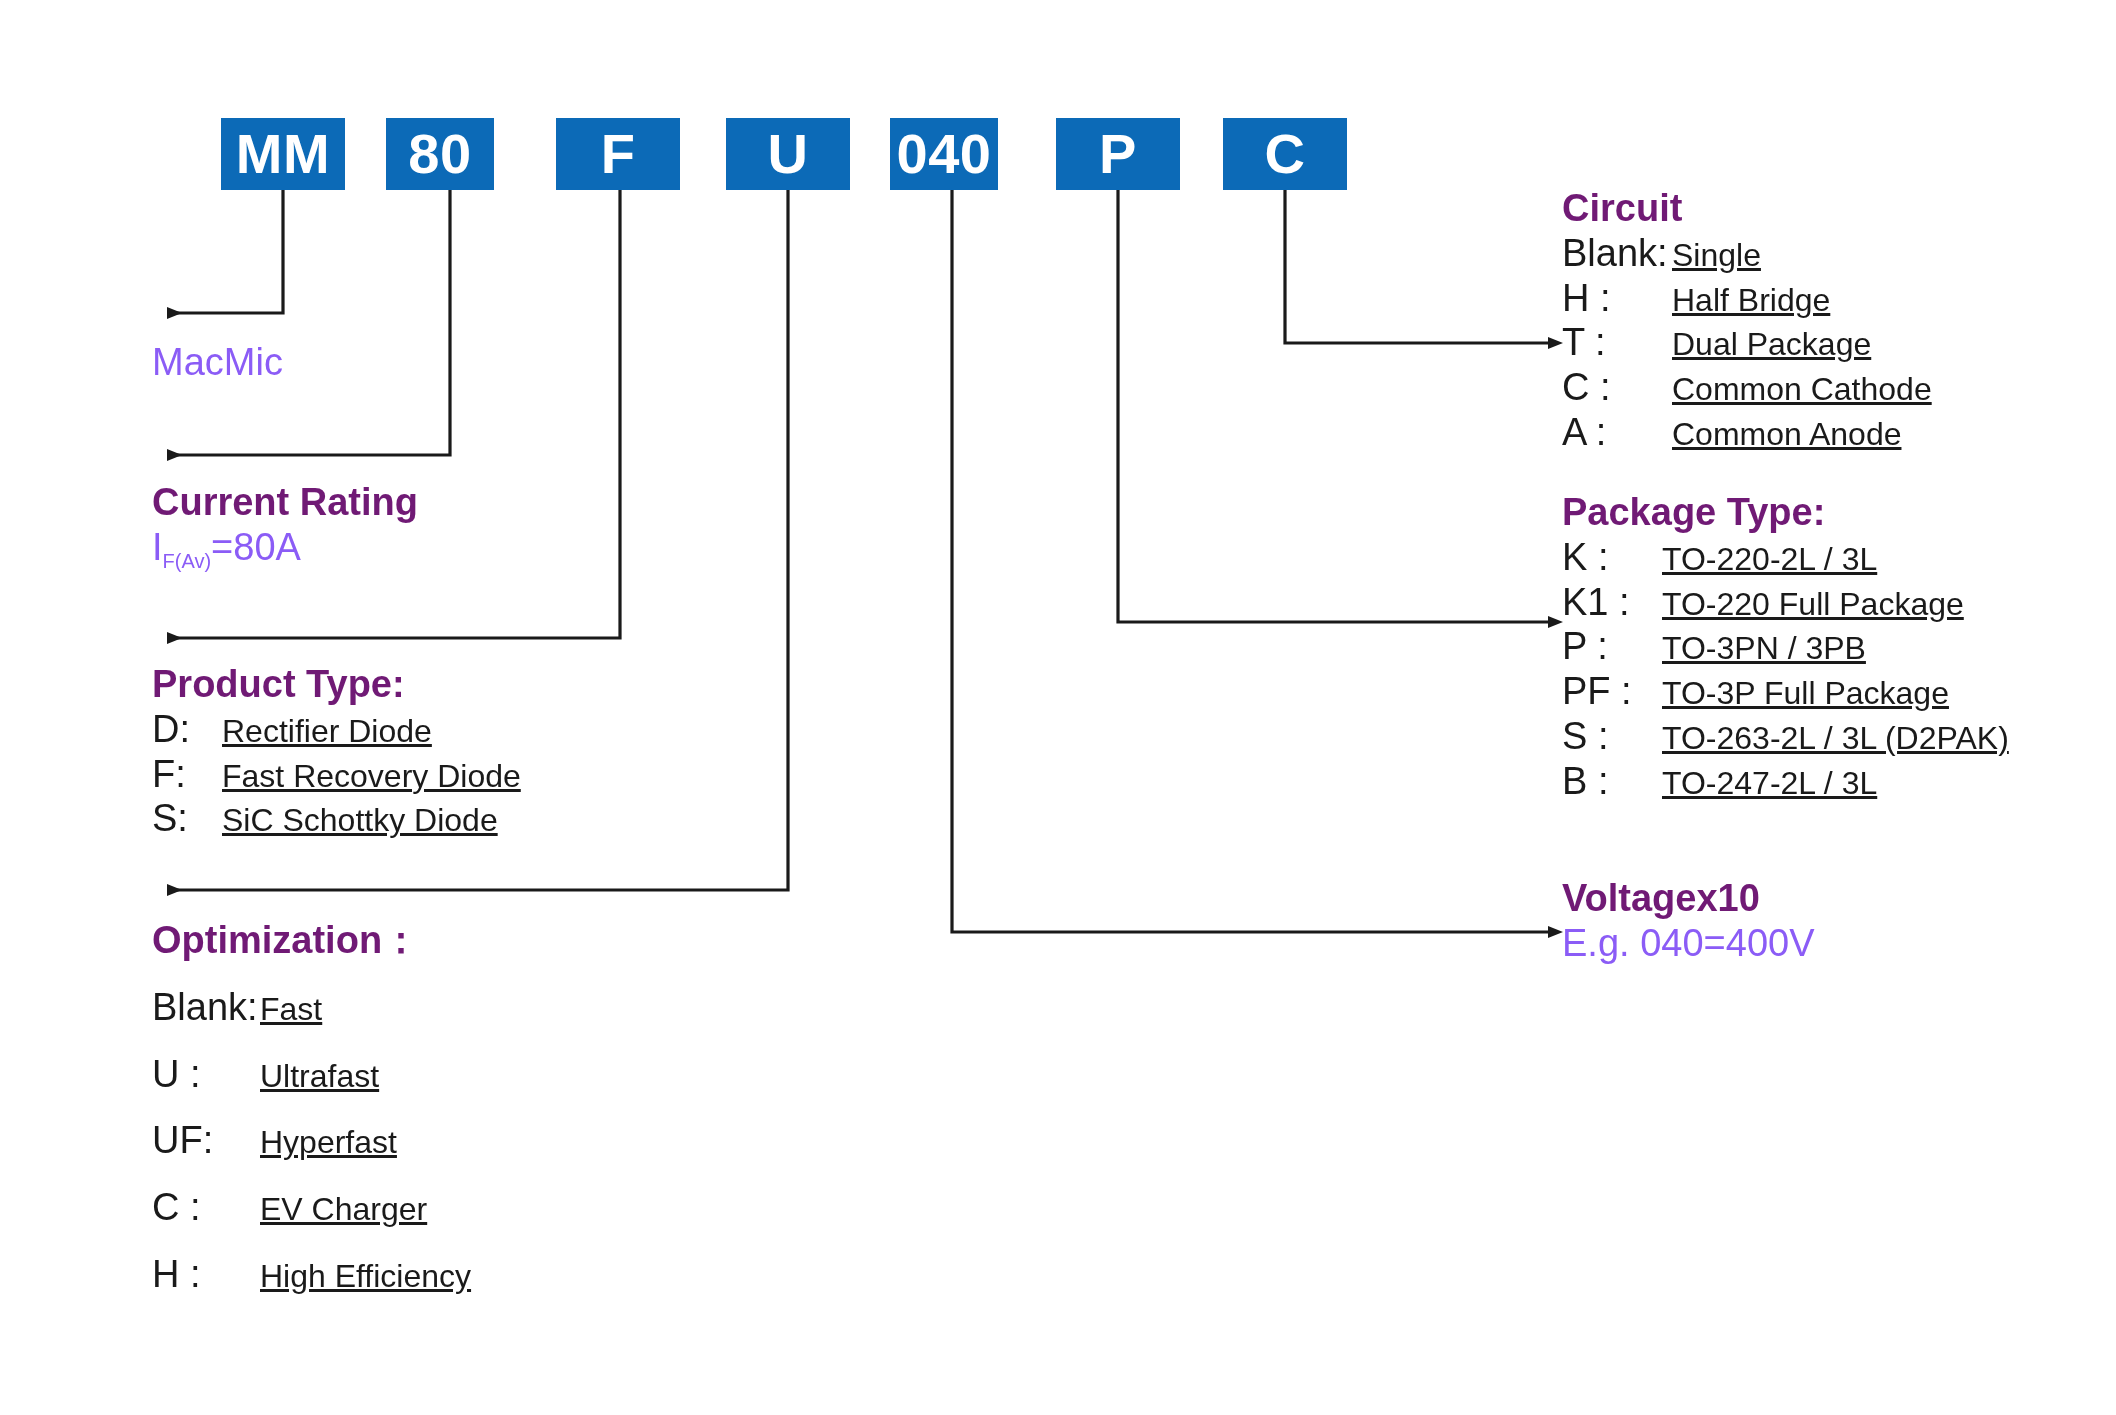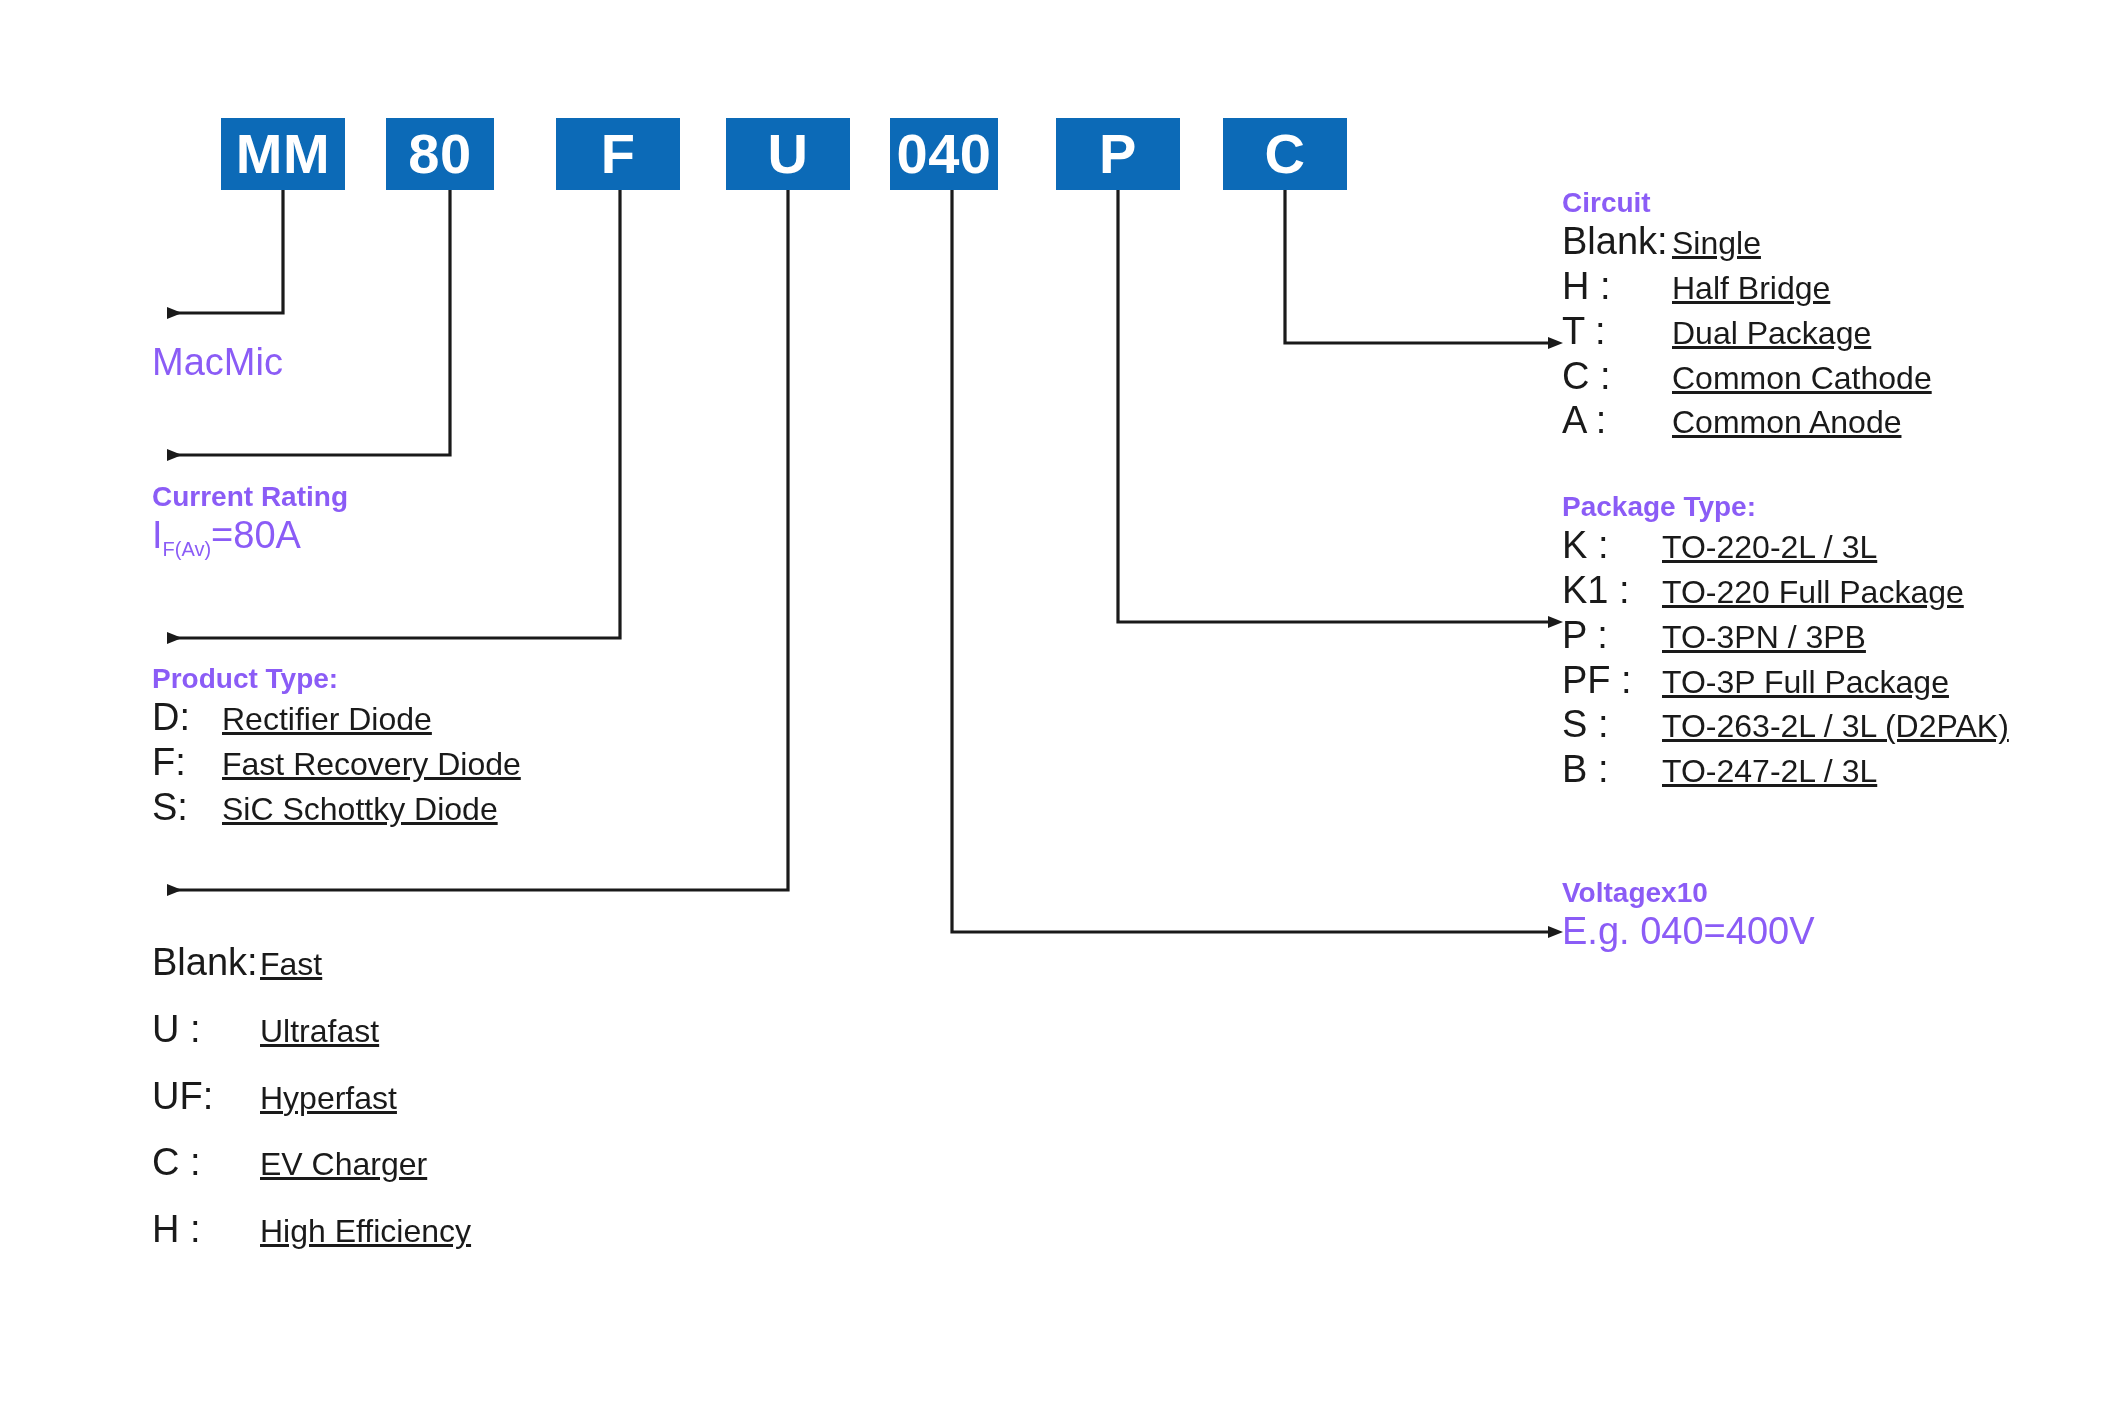--- a/index.html
+++ b/index.html
@@ -51,9 +51,9 @@
   }
   .blk-title {
     font-weight: 700;
-    font-size: 28px;
+    font-size: 38px;
     line-height: 1.18;
-    color: #8b5cf6;
+    color: #701a75;
   }
   .plain {
     font-weight: 400;

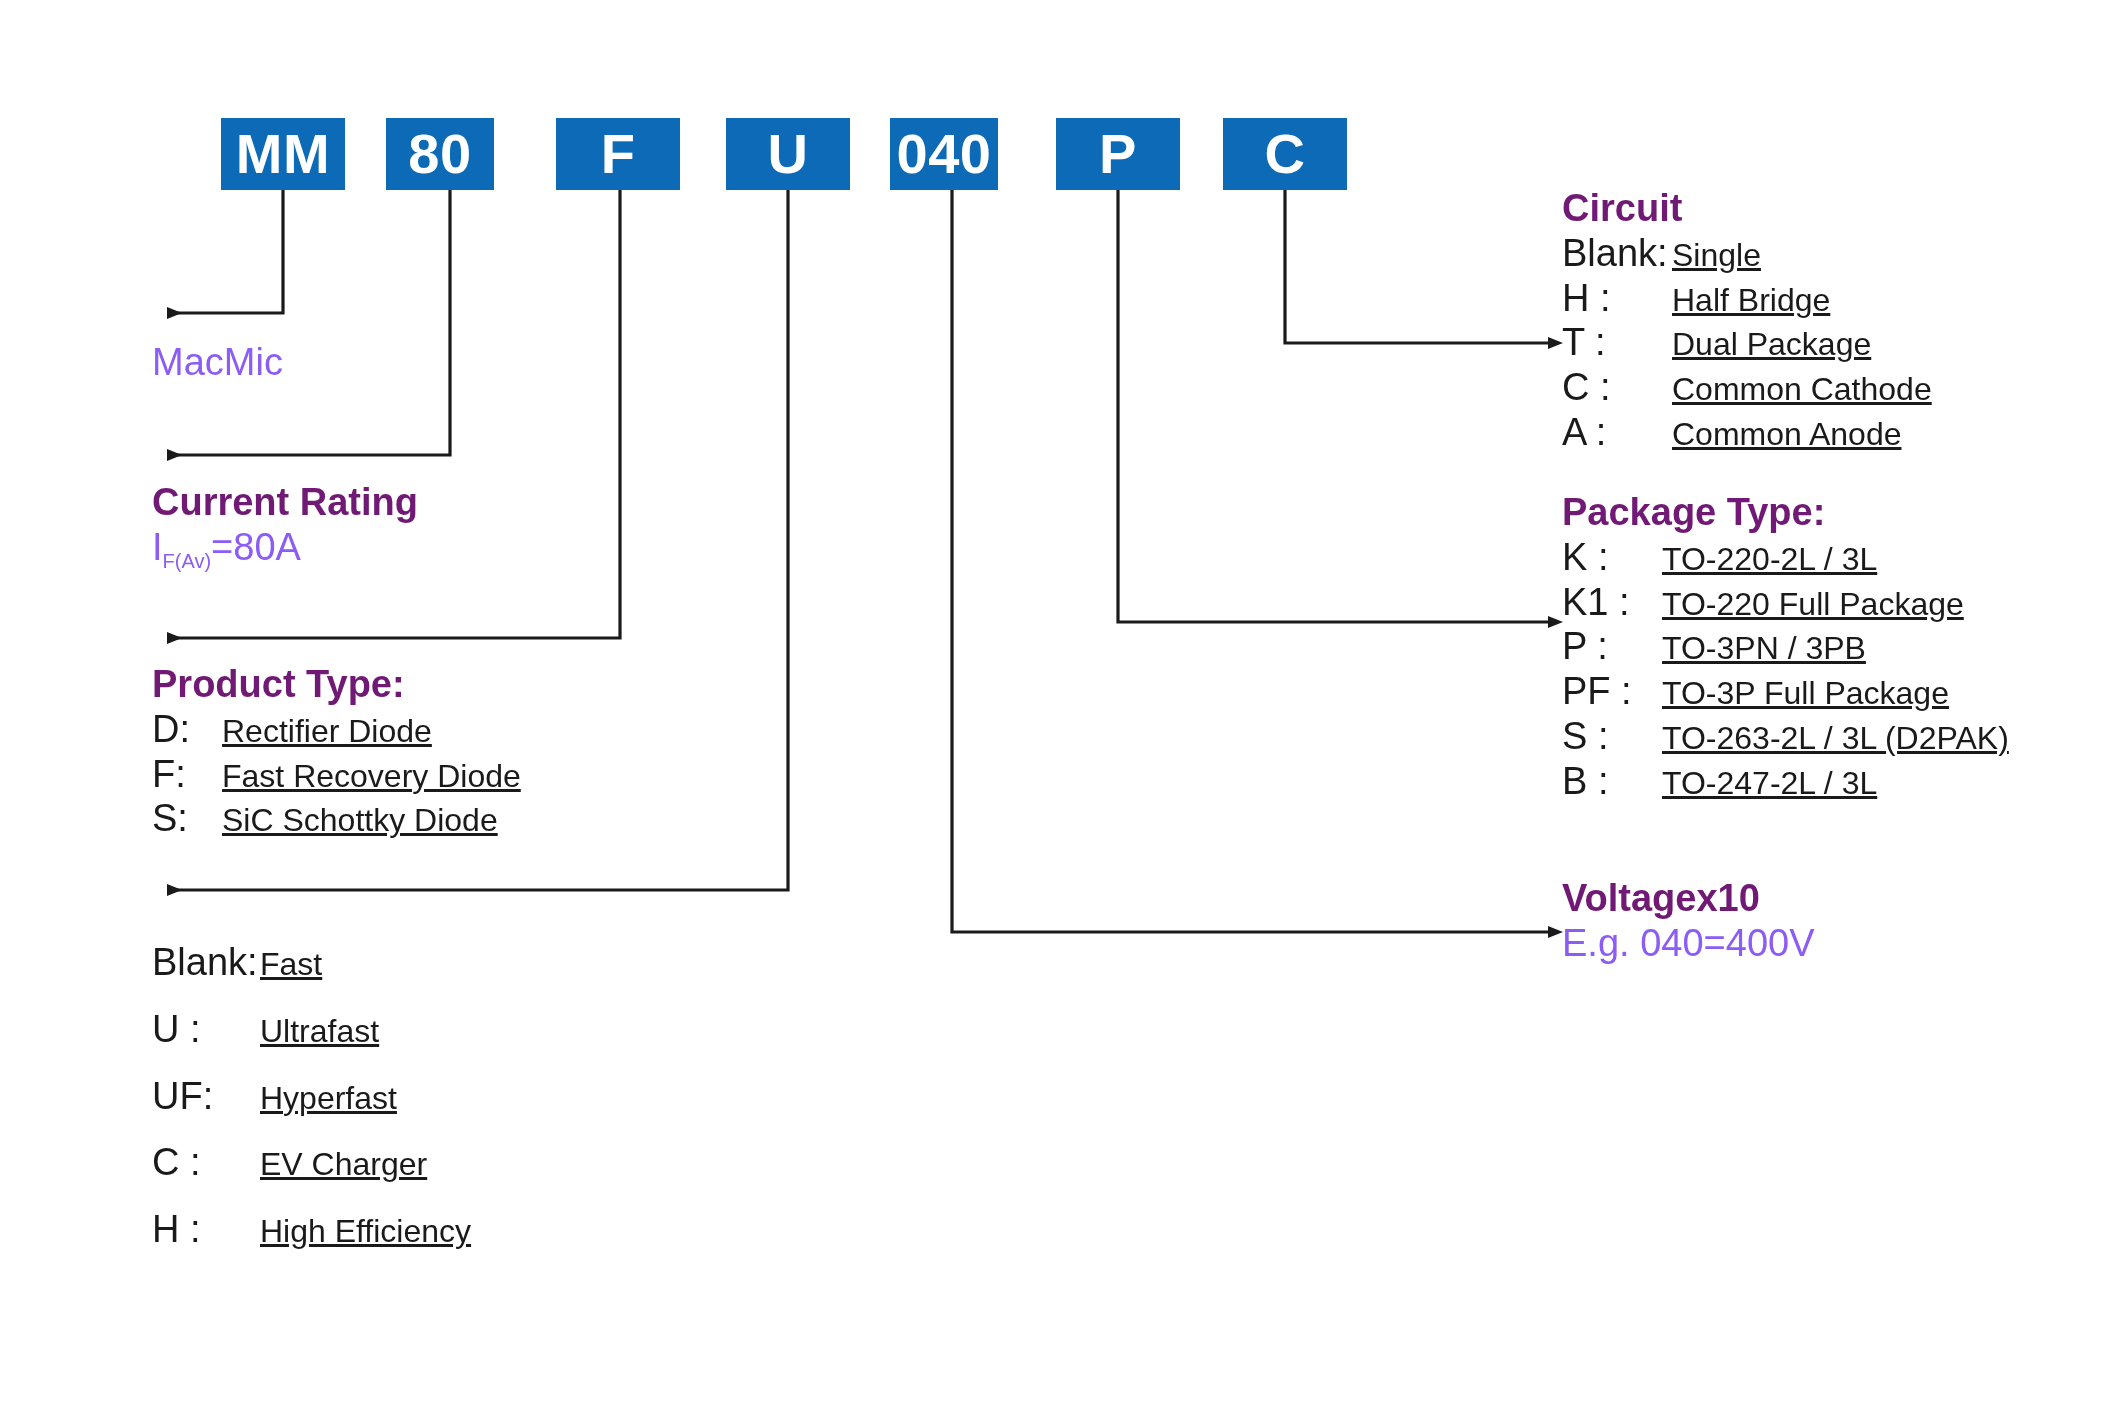--- a/index.html
+++ b/index.html
@@ -165,6 +165,7 @@
   </div>
 
   <div class="block w-opt" style="left:152px; top:918px;">
+    <div class="blk-title">Optimization：</div>
     <div class="kv">
       <span class="k">Blank:</span>
       <span class="v">Fast</span>

